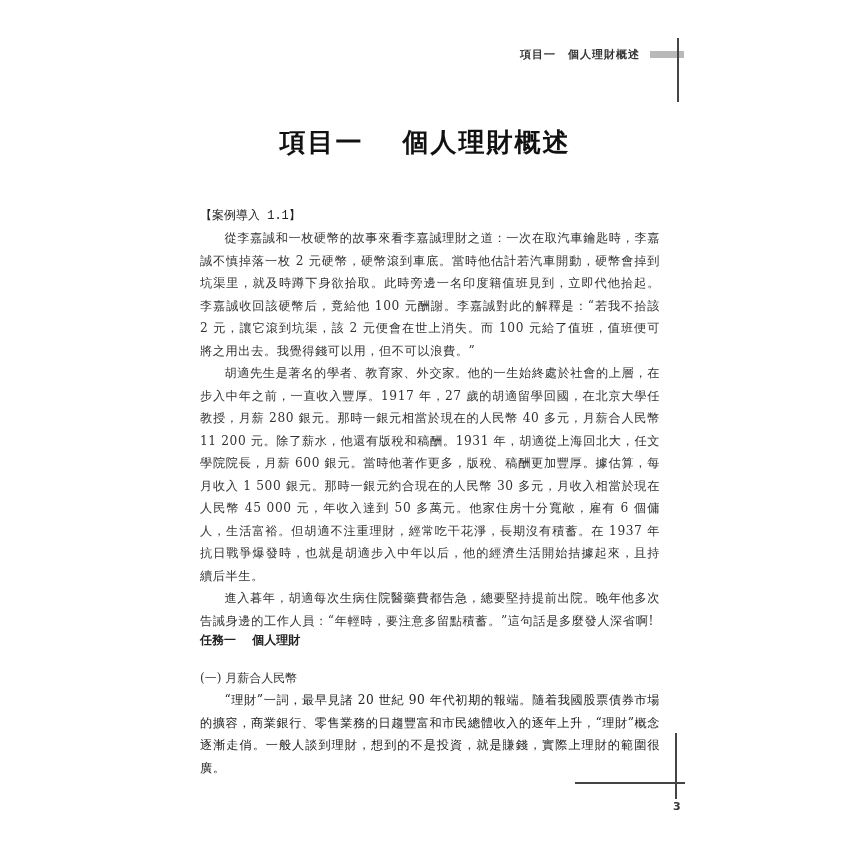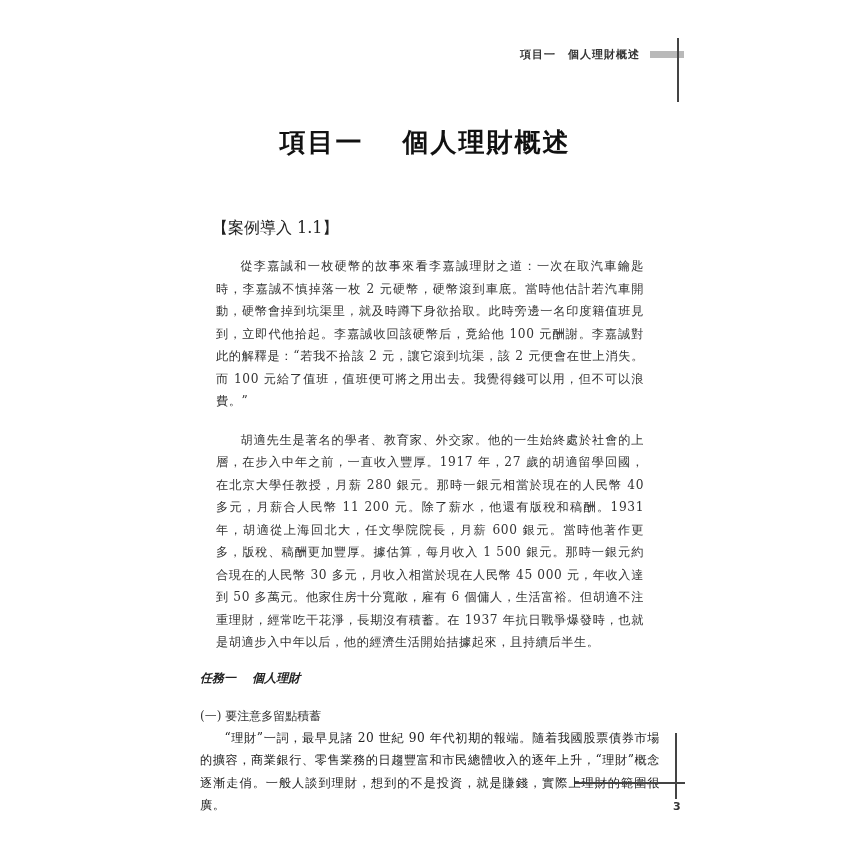--- a/index.html
+++ b/index.html
@@ -16,7 +16,7 @@
   .chapter-title { position: absolute; top: 125px; left: 0; width: 850px; text-align: center;
                    font-size: 26px; font-weight: bold; color: #111; letter-spacing: 2px; }
   .content { position: absolute; left: 200px; top: 205px; width: 460px; }
-  .case-label { font-size: 16px; line-height: 22px; margin: 12px; }
+  .case-label { font-size: 12px; line-height: 22px; margin: 0; font-family: Liberation Mono, monospace; }
   .para { font-size: 12.2px; line-height: 22.5px; margin: 16px; text-indent: 2em; text-align: justify; letter-spacing: 0.6px; color: #333; }
   .module-title { text-align: center; font-size: 16px; font-weight: bold; margin: 28px 0 16px 0; color: #111; letter-spacing: 1px; }
   .task-title { font-family: "DejaVu Sans", sans-serif; font-size: 12px; font-weight: bold; margin: 0 0 18px 0; color: #222; font-style: italic; }

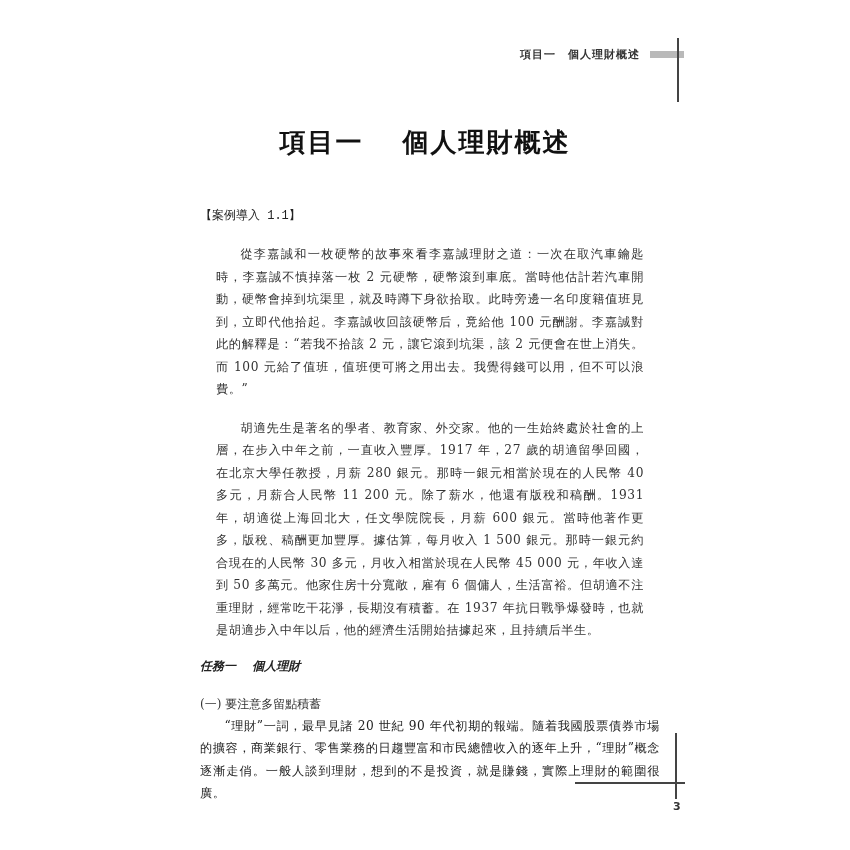--- a/index.html
+++ b/index.html
@@ -17,7 +17,7 @@
                    font-size: 26px; font-weight: bold; color: #111; letter-spacing: 2px; }
   .content { position: absolute; left: 200px; top: 205px; width: 460px; }
   .case-label { font-size: 12px; line-height: 22px; margin: 0; font-family: Liberation Mono, monospace; }
-  .para { font-size: 12.2px; line-height: 22.5px; margin: 16px; text-indent: 2em; text-align: justify; letter-spacing: 0.6px; color: #333; }
+  .para { font-size: 12.2px; line-height: 22.5px; margin: 0; text-indent: 2em; text-align: justify; letter-spacing: 0.6px; color: #333; }
   .module-title { text-align: center; font-size: 16px; font-weight: bold; margin: 28px 0 16px 0; color: #111; letter-spacing: 1px; }
   .task-title { font-family: "DejaVu Sans", sans-serif; font-size: 12px; font-weight: bold; margin: 0 0 18px 0; color: #222; font-style: italic; }
   .sub-title { font-size: 12px; margin: 0; line-height: 22px; color: #333; }

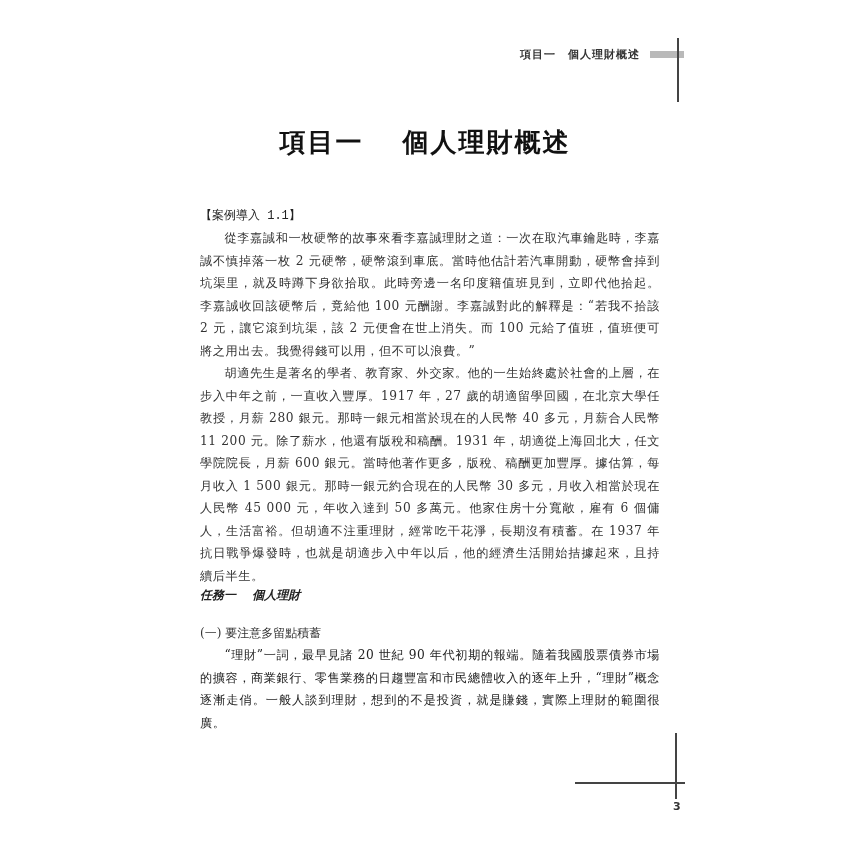--- a/index.html
+++ b/index.html
@@ -37,6 +37,7 @@
   <p class="para">從李嘉誠和一枚硬幣的故事來看李嘉誠理財之道：一次在取汽車鑰匙時，李嘉誠不慎掉落一枚 2 元硬幣，硬幣滾到車底。當時他估計若汽車開動，硬幣會掉到坑渠里，就及時蹲下身欲拾取。此時旁邊一名印度籍值班見到，立即代他拾起。李嘉誠收回該硬幣后，竟給他 100 元酬謝。李嘉誠對此的解釋是：“若我不拾該 2 元，讓它滾到坑渠，該 2 元便會在世上消失。而 100 元給了值班，值班便可將之用出去。我覺得錢可以用，但不可以浪費。”</p>
 
   <p class="para">胡適先生是著名的學者、教育家、外交家。他的一生始終處於社會的上層，在步入中年之前，一直收入豐厚。1917 年，27 歲的胡適留學回國，在北京大學任教授，月薪 280 銀元。那時一銀元相當於現在的人民幣 40 多元，月薪合人民幣 11 200 元。除了薪水，他還有版稅和稿酬。1931 年，胡適從上海回北大，任文學院院長，月薪 600 銀元。當時他著作更多，版稅、稿酬更加豐厚。據估算，每月收入 1 500 銀元。那時一銀元約合現在的人民幣 30 多元，月收入相當於現在人民幣 45 000 元，年收入達到 50 多萬元。他家住房十分寬敞，雇有 6 個傭人，生活富裕。但胡適不注重理財，經常吃干花淨，長期沒有積蓄。在 1937 年抗日戰爭爆發時，也就是胡適步入中年以后，他的經濟生活開始拮據起來，且持續后半生。</p>
+  <p class="para">進入暮年，胡適每次生病住院醫藥費都告急，總要堅持提前出院。晚年他多次告誡身邊的工作人員：“年輕時，要注意多留點積蓄。”這句話是多麼發人深省啊!</p>
 
   <div class="task-title">任務一　 個人理財</div>
 

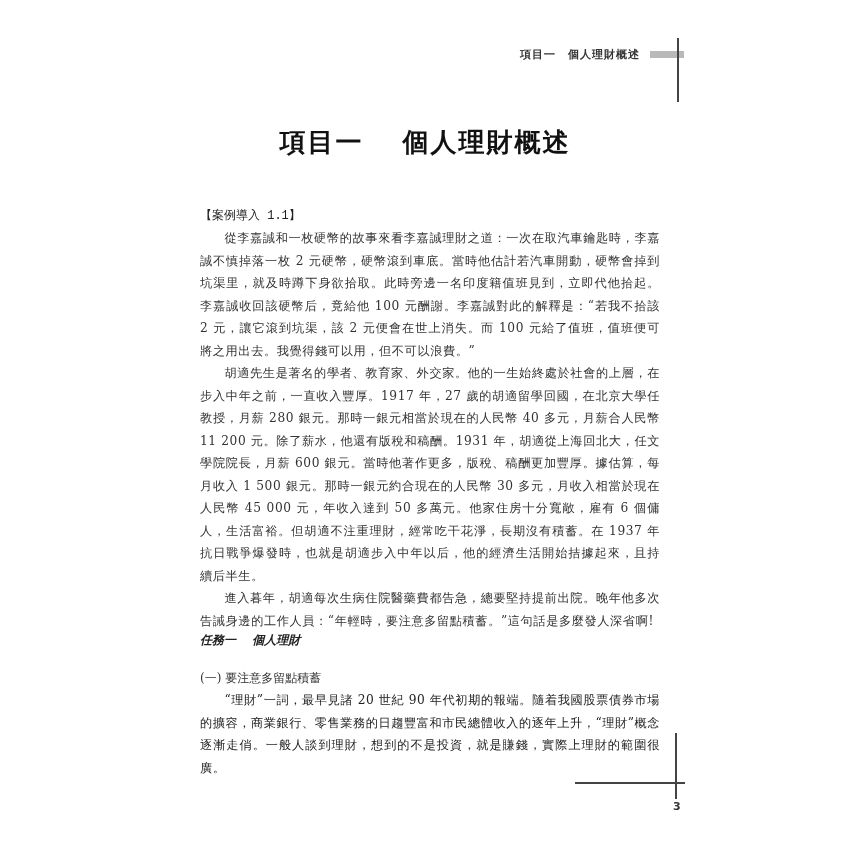--- a/index.html
+++ b/index.html
@@ -19,7 +19,7 @@
   .case-label { font-size: 12px; line-height: 22px; margin: 0; font-family: Liberation Mono, monospace; }
   .para { font-size: 12.2px; line-height: 22.5px; margin: 0; text-indent: 2em; text-align: justify; letter-spacing: 0.6px; color: #333; }
   .module-title { text-align: center; font-size: 16px; font-weight: bold; margin: 28px 0 16px 0; color: #111; letter-spacing: 1px; }
-  .task-title { font-family: "DejaVu Sans", sans-serif; font-size: 12px; font-weight: bold; margin: 0 0 18px 0; color: #222; font-style: italic; }
+  .task-title { font-family: "DejaVu Sans", sans-serif; font-size: 12px; font-weight: bold; margin: 0 0 18px 0; color: #222; }
   .sub-title { font-size: 12px; margin: 0; line-height: 22px; color: #333; }
   .para2 { font-size: 12.2px; line-height: 22.5px; margin: 0; text-indent: 2em; text-align: justify; letter-spacing: 0.5px; color: #222; }
 </style>

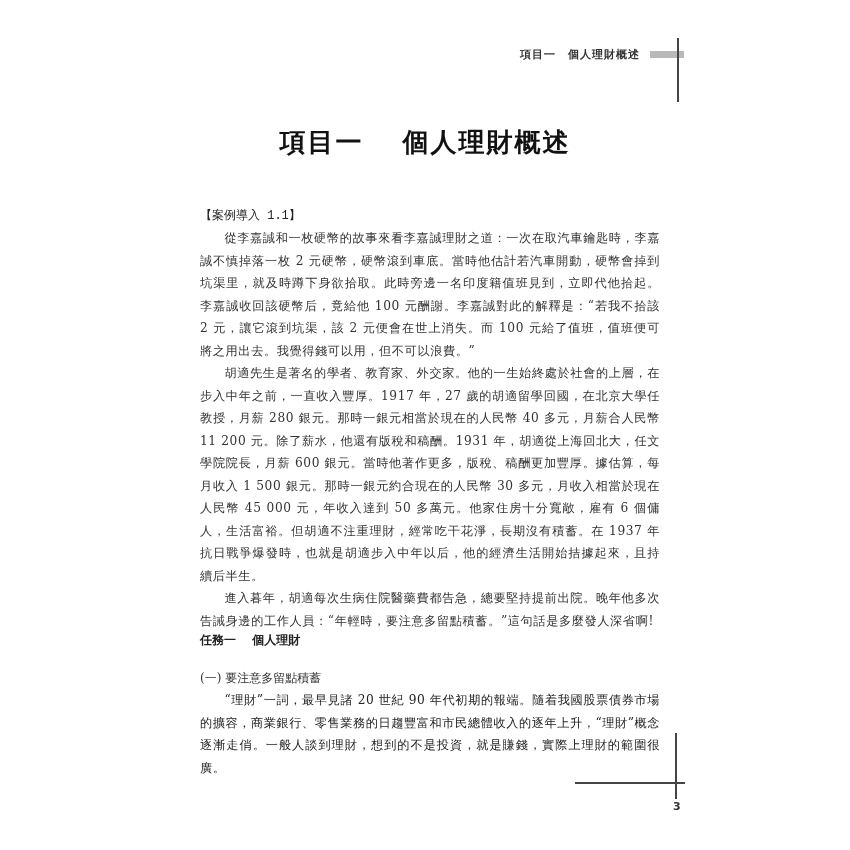--- a/index.html
+++ b/index.html
@@ -41,7 +41,7 @@
 
   <div class="task-title">任務一　 個人理財</div>
 
-  <p class="sub-title">(一) 要注意多留點積蓄</p>
+  <p class="sub-title">(一) 月薪合人民幣</p>
   <p class="para2">“理財”一詞，最早見諸 20 世紀 90 年代初期的報端。隨着我國股票債券市場的擴容，商業銀行、零售業務的日趨豐富和市民總體收入的逐年上升，“理財”概念逐漸走俏。一般人談到理財，想到的不是投資，就是賺錢，實際上理財的範圍很廣。</p>
 
 </div>

